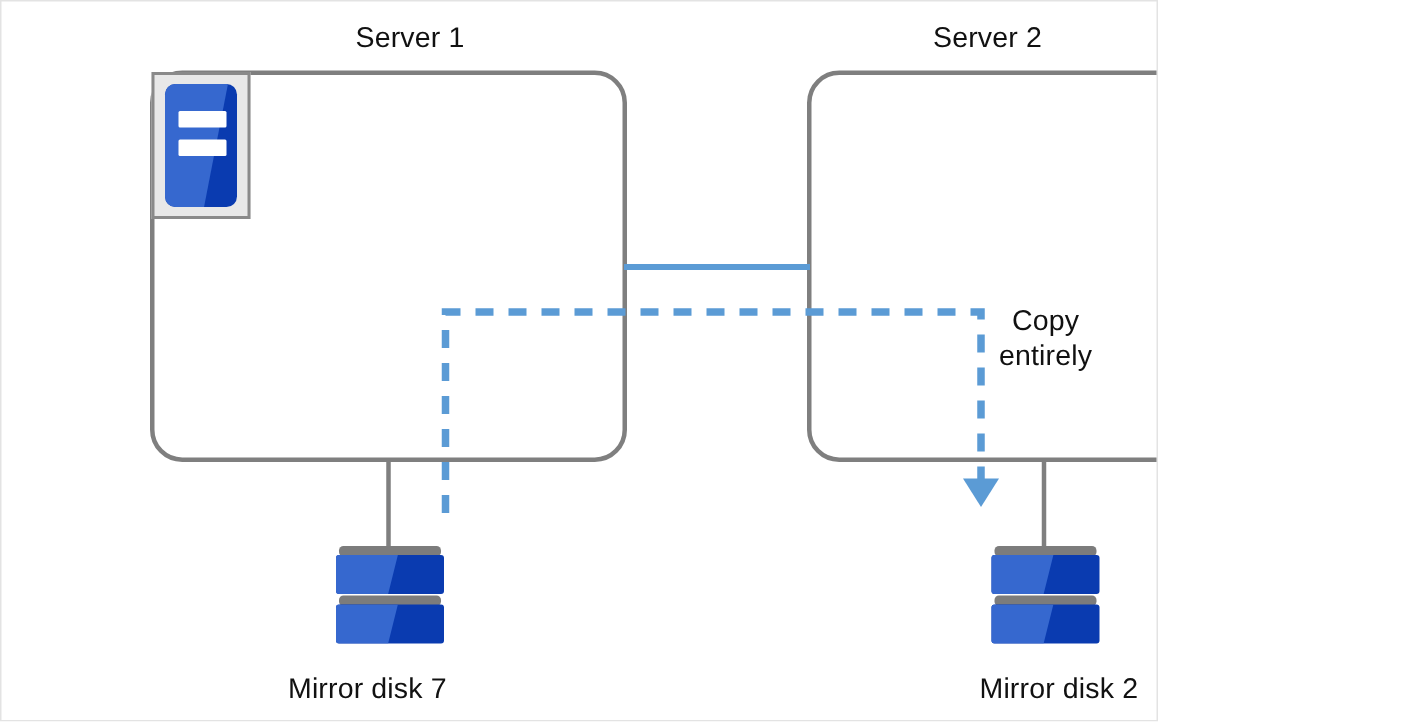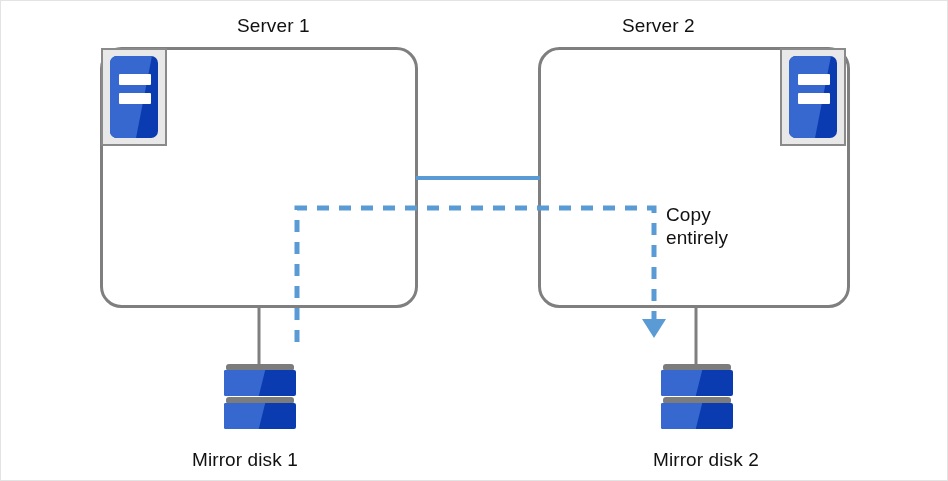--- a/index.html
+++ b/index.html
@@ -9,7 +9,7 @@
   }
   #canvas {
     position: relative;
-    width: 948px;
+    width: 772px;
     height: 481px;
     background: #ffffff;
     border: 1px solid #e3e3e3;

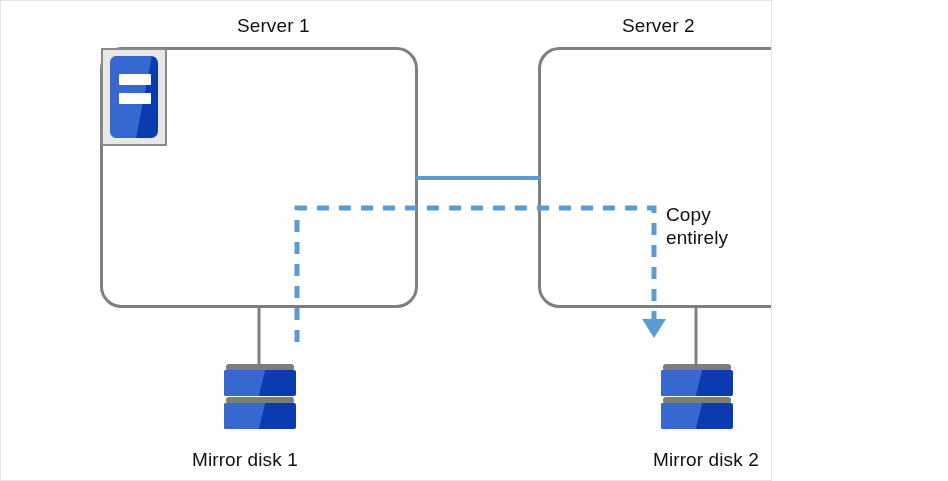--- a/index.html
+++ b/index.html
@@ -38,7 +38,7 @@
   .title-srv1 { left: 236px; top: 13px; }
   .title-srv2 { left: 621px; top: 13px; }
   .txt-start  { left: 203px; top: 110px; }
-  .txt-copy   { left: 665px; top: 202px; }
+  .txt-copy   { left: 665px; top: 202px; text-align: center; }
   .lbl-disk1  { left: 191px; top: 447px; }
   .lbl-disk2  { left: 628px; top: 447px; margin-left: 24px; }
 

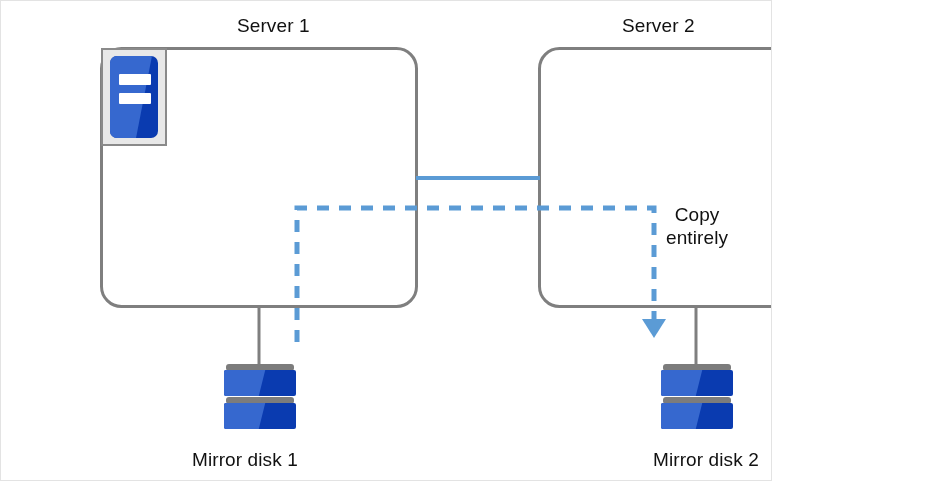--- a/index.html
+++ b/index.html
@@ -192,7 +192,7 @@
   <div class="lbl txt-copy">Copy
 entirely</div>
 
-  <div class="lbl lbl-disk1">Mirror disk 1</div>
+  <div class="lbl lbl-disk1">Mirror disk 7</div>
 
   <div class="lbl lbl-disk2">Mirror disk 2</div>
 

